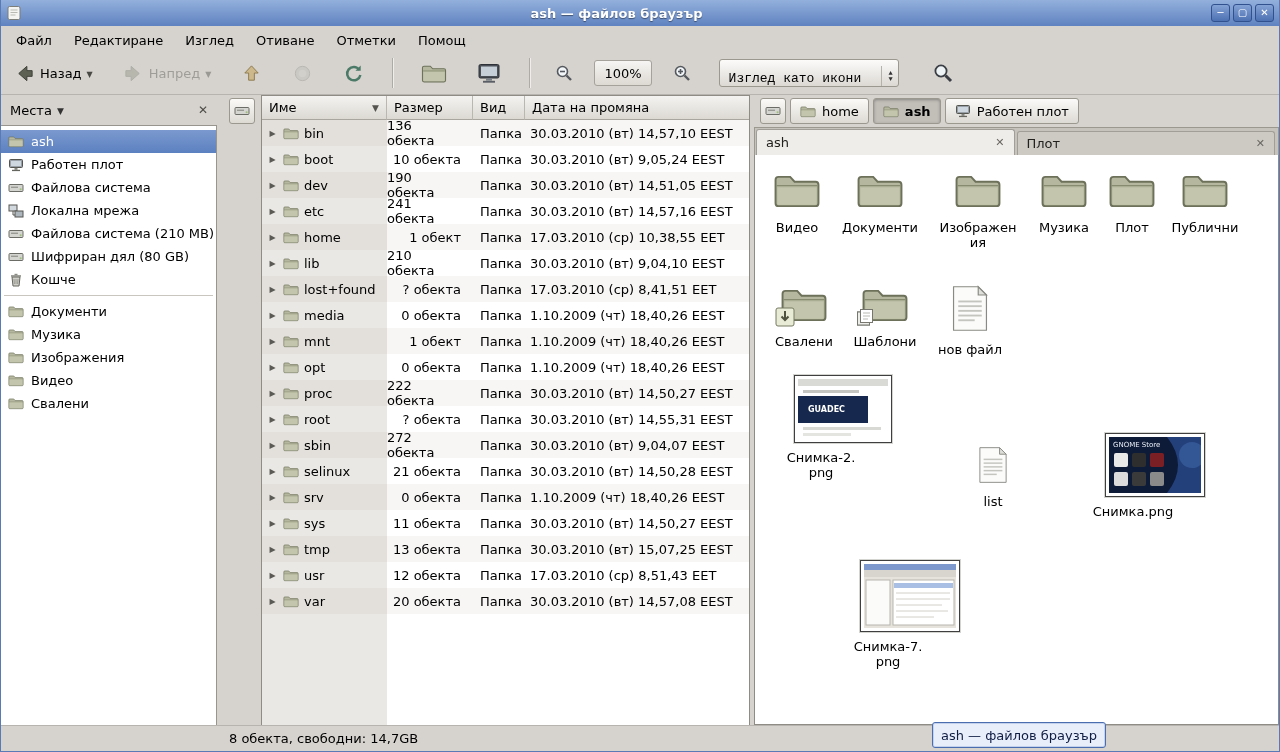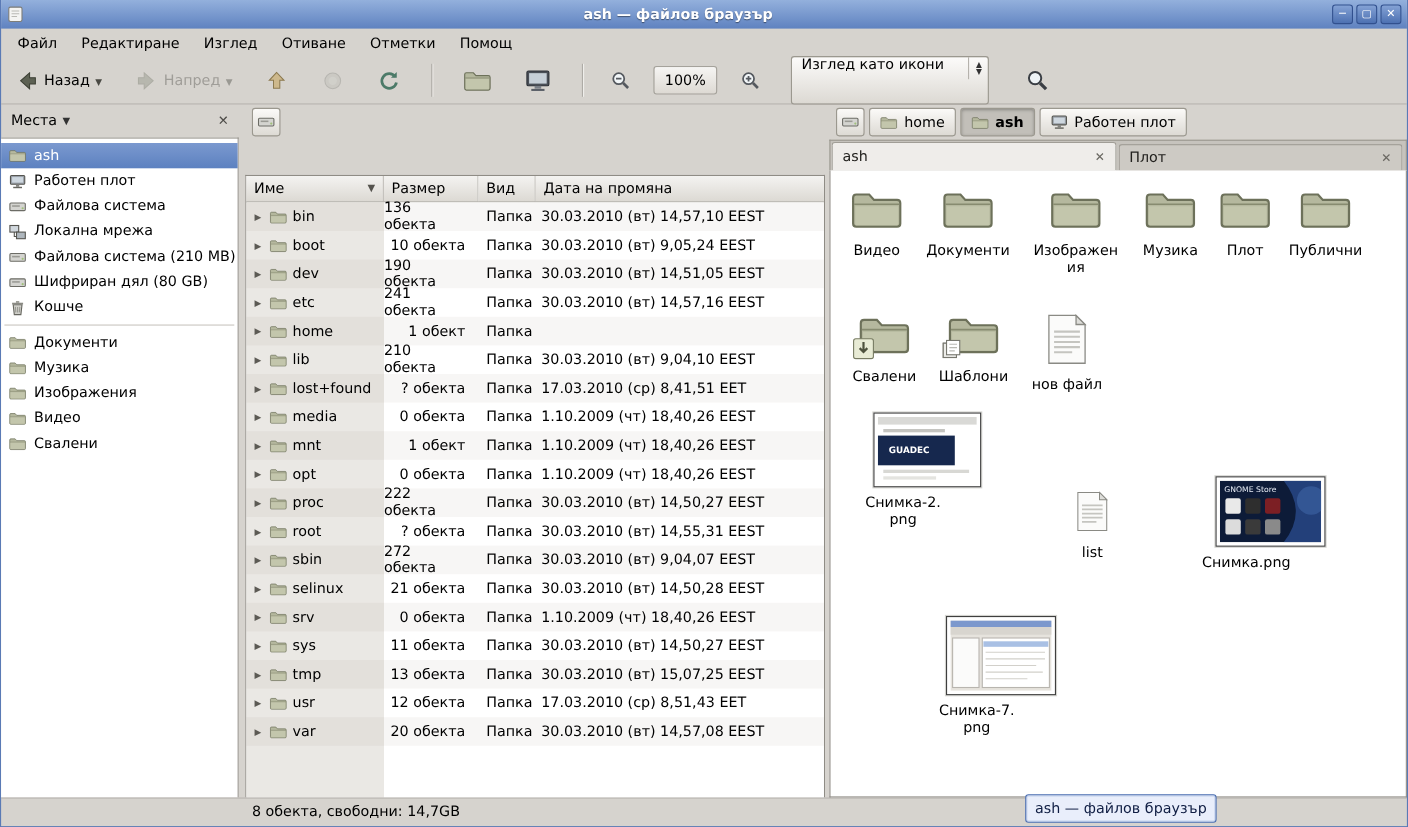--- a/index.html
+++ b/index.html
@@ -25,7 +25,7 @@
   .tsep{width:1px;height:30px;background:#aeaba6;box-shadow:1px 0 0 #efeeeb;margin:0 5px;flex:none;}
   .zsmall{width:25px;height:25px;display:flex;align-items:center;justify-content:center;border-radius:3px;}
   .zoomlabel{height:26px;display:flex;align-items:center;padding:0 9px;border:1px solid #a5a29b;border-radius:3px;background:linear-gradient(#f6f5f3,#ddd9d3);margin:0 2px;}
-  .combo{height:44px;display:flex;align-items:flex-start;border:1px solid #9b988f;border-radius:3px;background:linear-gradient(#fcfbfa,#dcd9d3);padding:0 5px 0 9px;margin-left:8px;width:180px;flex:none;}
+  .combo{height:28px;display:flex;align-items:flex-end;border:1px solid #9b988f;border-radius:3px;background:linear-gradient(#fcfbfa,#dcd9d3);padding:0 5px 0 9px;margin-left:8px;width:180px;flex:none;font-family:Liberation Mono, monospace;}
   .combo .spin{margin-left:auto;display:flex;flex-direction:column;font-size:7px;line-height:6px;color:#333;border-left:1px solid #b5b2ac;padding-left:6px;height:20px;justify-content:center;}
   .searchbtn{margin-left:10px;}
   .ic{display:inline-flex;line-height:0;}

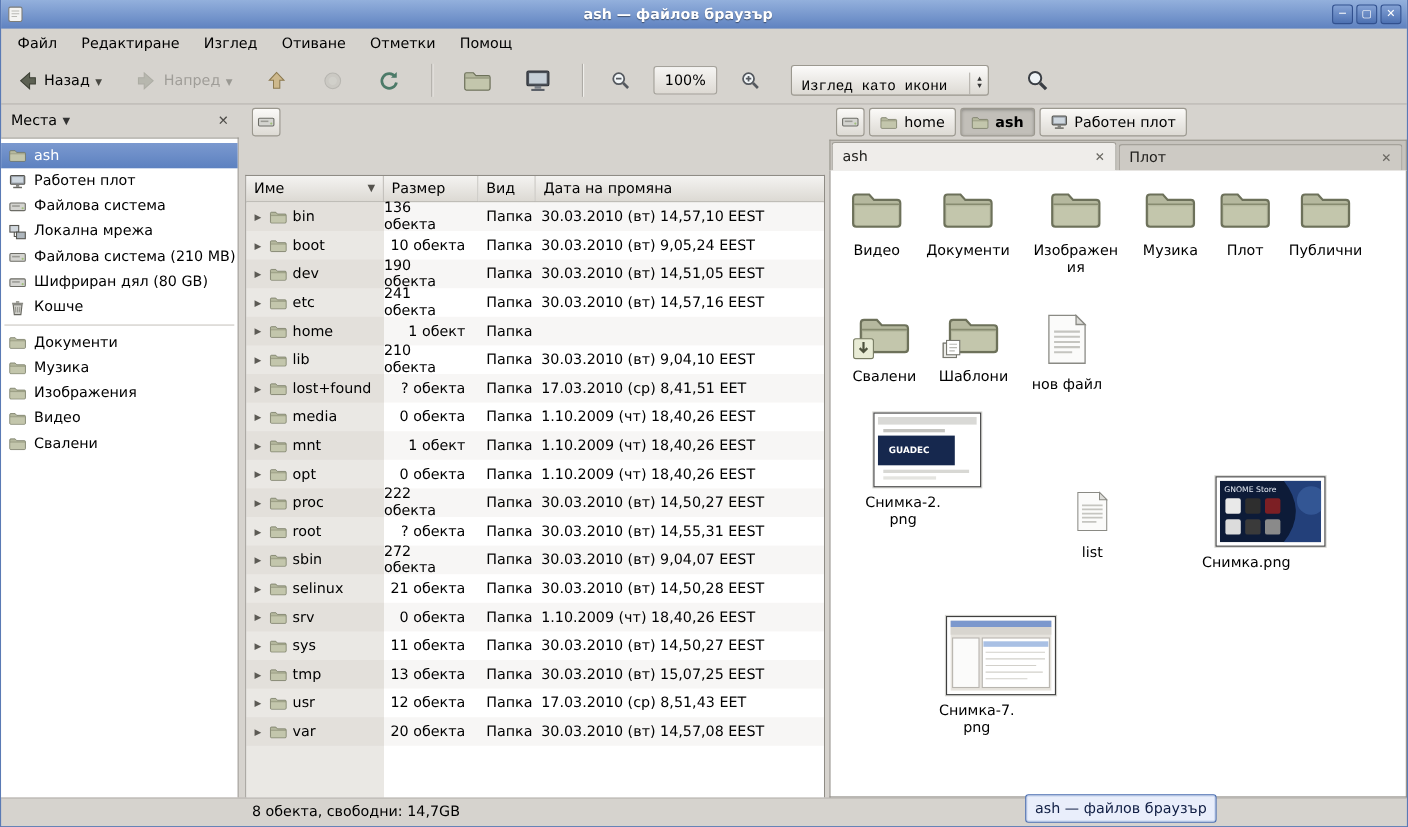--- a/index.html
+++ b/index.html
@@ -42,7 +42,7 @@
   .splitter{width:6px;flex:none;}
   .splitter2{width:4px;flex:none;}
   
-  .middle{width:527px;display:flex;flex-direction:column;flex:none;min-height:0;gap:32px;}
+  .middle{width:527px;display:flex;flex-direction:row;flex:none;min-height:0;}
   .mini-path,.pathbar{height:32px;display:flex;align-items:center;gap:4px;padding:2px 6px;flex:none;}
   .pathbtn{height:26px;display:flex;align-items:center;gap:6px;padding:0 9px;border:1px solid #9b988f;border-radius:3px;background:linear-gradient(#fbfaf8,#dddad4);white-space:nowrap;}
   .pathbtn.icon-only{padding:0 4px;}

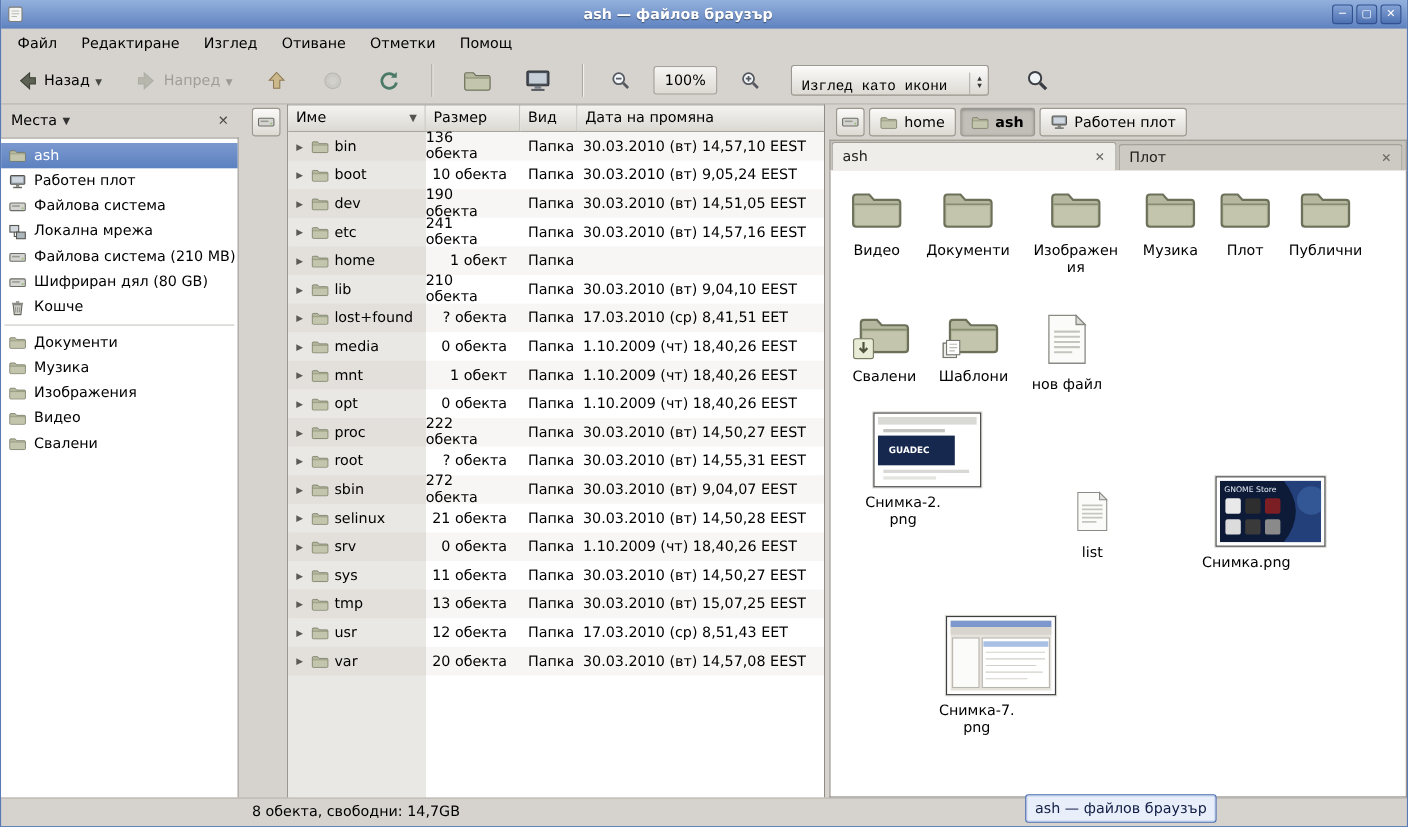--- a/index.html
+++ b/index.html
@@ -468,6 +468,7 @@
               </div>
               <div class="tcell size">1 обект</div>
               <div class="tcell type">Папка</div>
+              <div class="tcell date">17.03.2010 (ср) 10,38,55 EET</div>
             </div>
             <div class="trow">
               <div class="tcell name">

